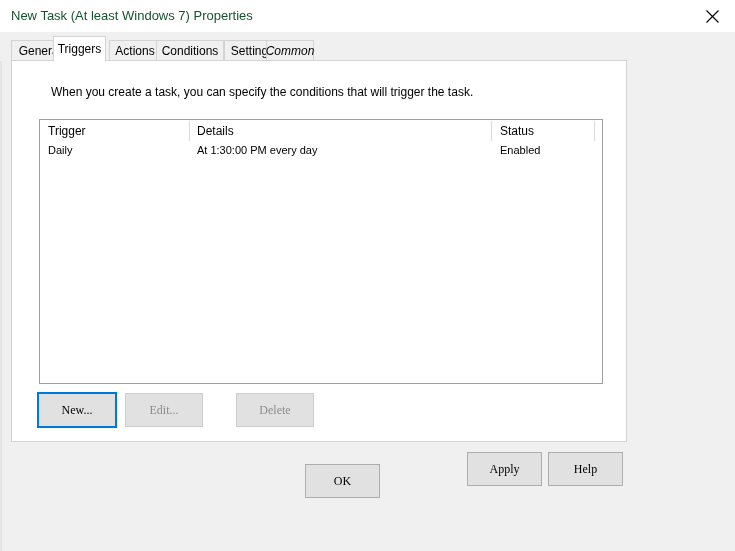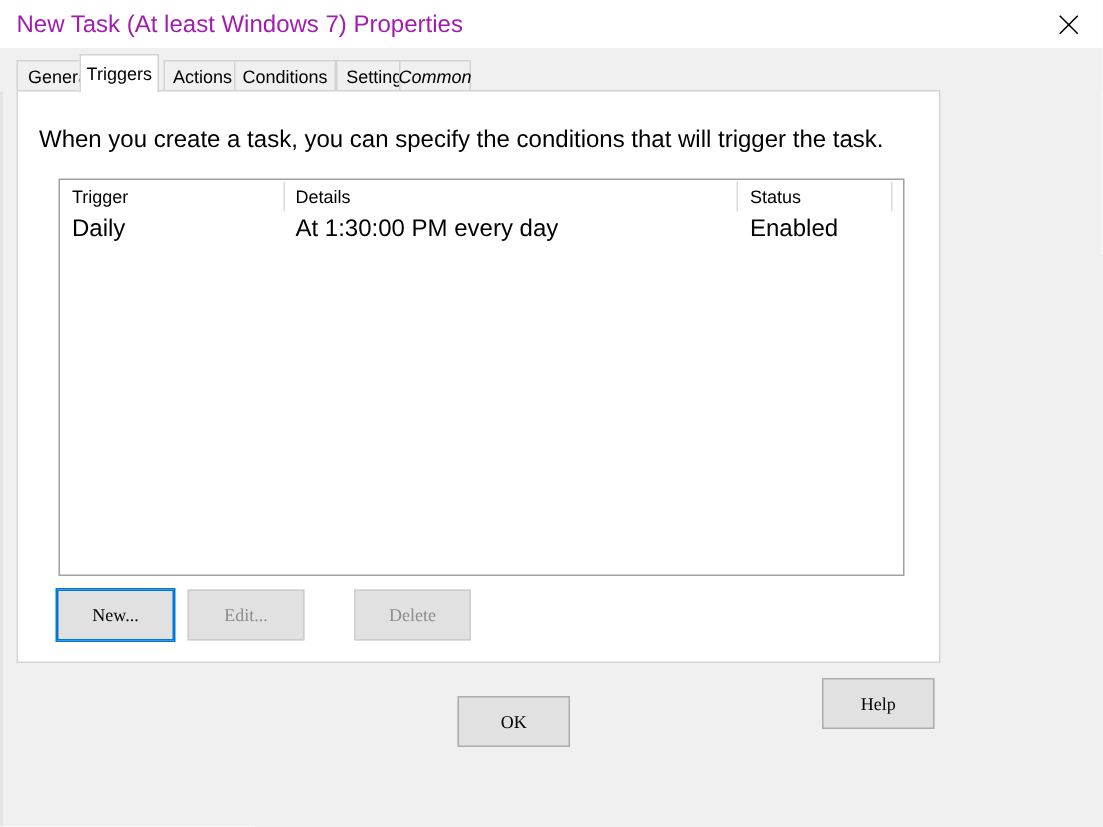--- a/index.html
+++ b/index.html
@@ -42,8 +42,8 @@
   #title-text {
     position: absolute;
     left: 11px; top: 8px;
-    font-size: 16px;
-    color: #a21caf;
+    font-size: 13px;
+    color: #14532d;
     white-space: nowrap;
   }
   #close-button {

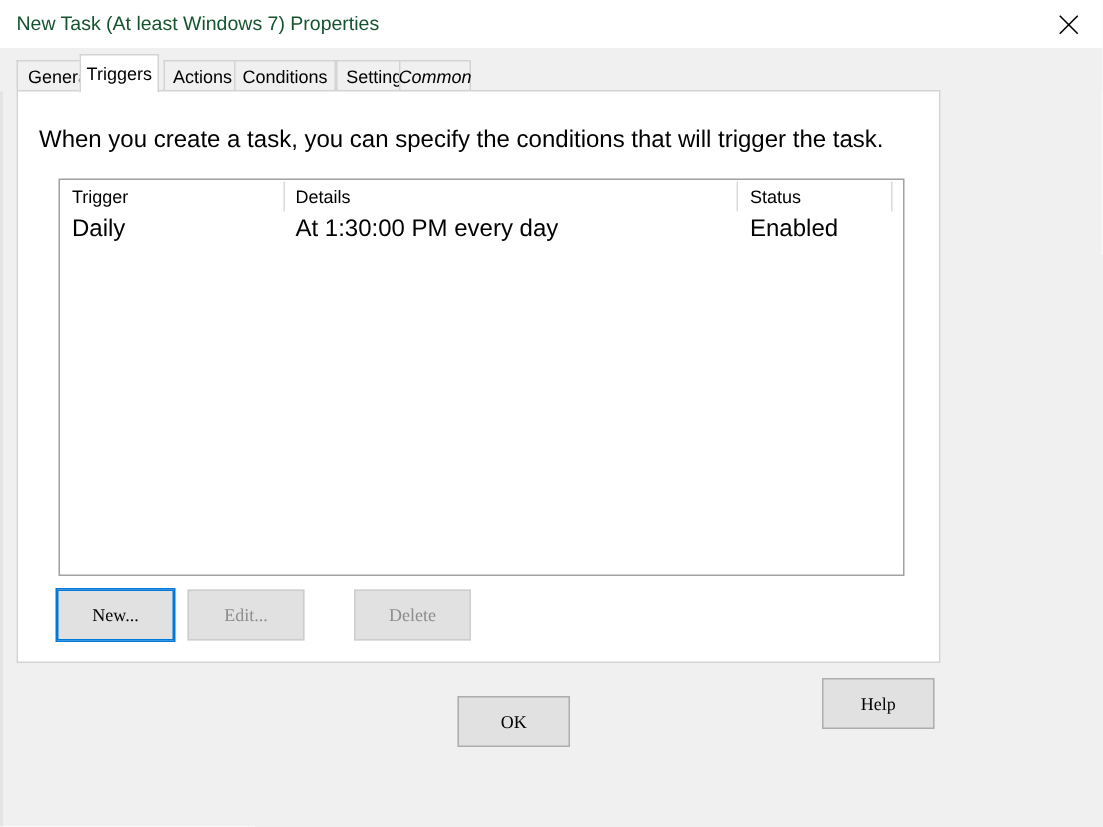--- a/index.html
+++ b/index.html
@@ -101,8 +101,8 @@
   }
   #intro-text {
     position: absolute;
-    left: 14px; top: 24px;
-    font-size: 16px;
+    left: 39px; top: 24px;
+    font-size: 12px;
     color: #000000;
     white-space: nowrap;
   }

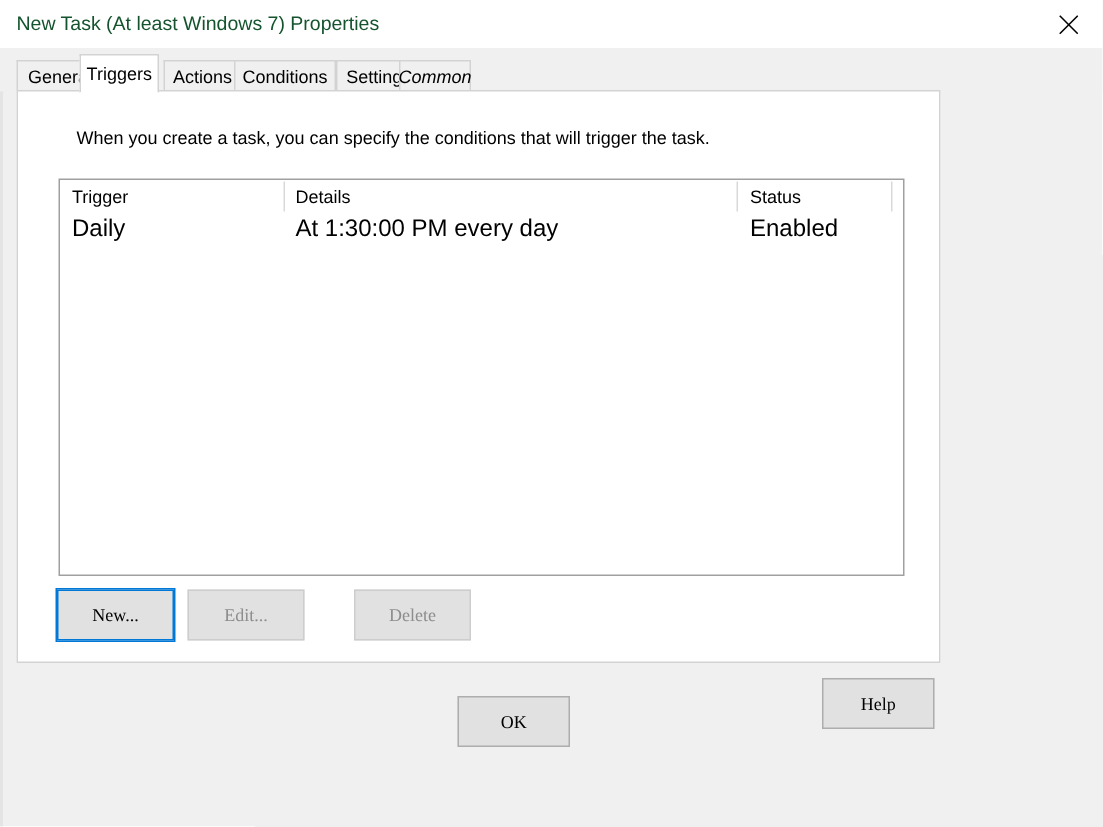--- a/index.html
+++ b/index.html
@@ -143,7 +143,7 @@
   .cell {
     position: absolute;
     top: 2px;
-    font-size: 16px;
+    font-size: 11px;
     color: #000000;
     white-space: nowrap;
   }

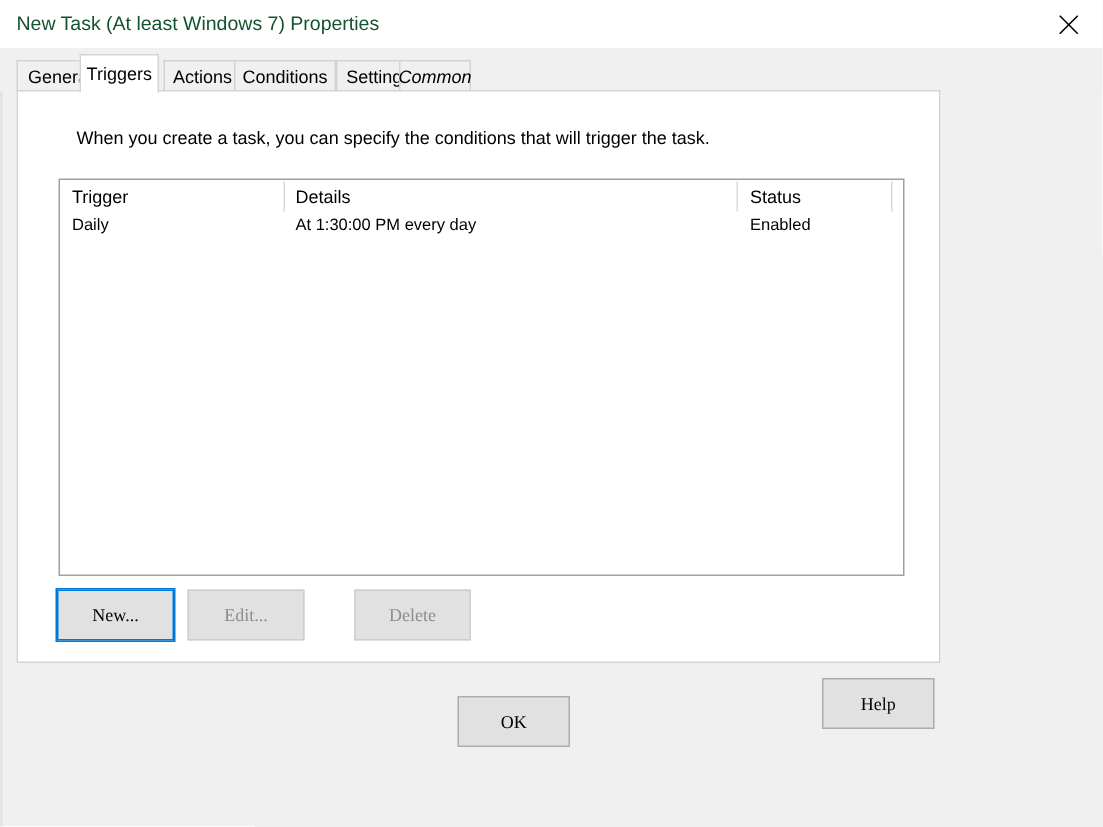--- a/index.html
+++ b/index.html
@@ -254,6 +254,7 @@
   </div>
 
   <button class="btn" id="ok-button">OK</button>
+  <button class="btn" id="apply-button">Apply</button>
   <button class="btn" id="help-button">Help</button>
 
 </div>

